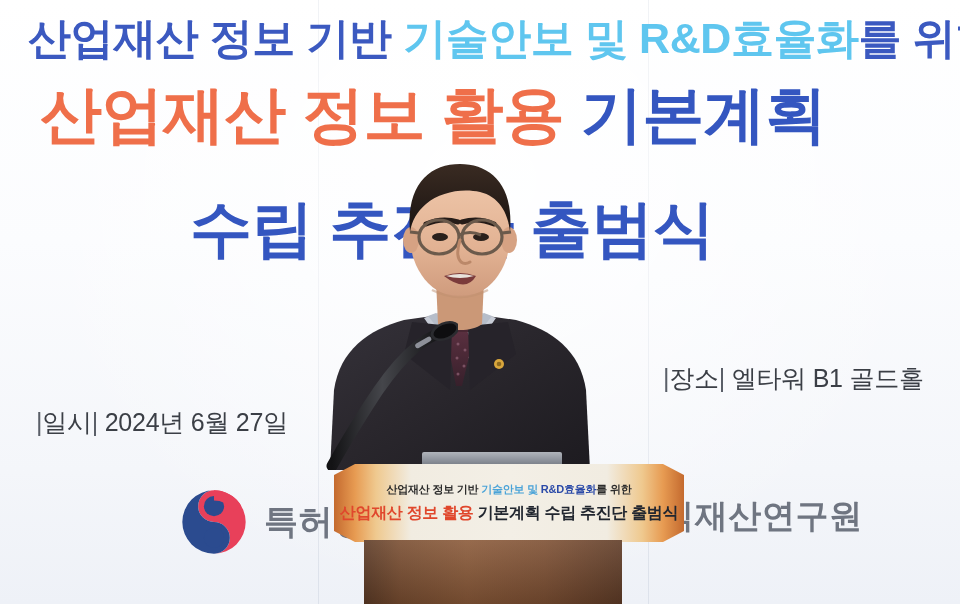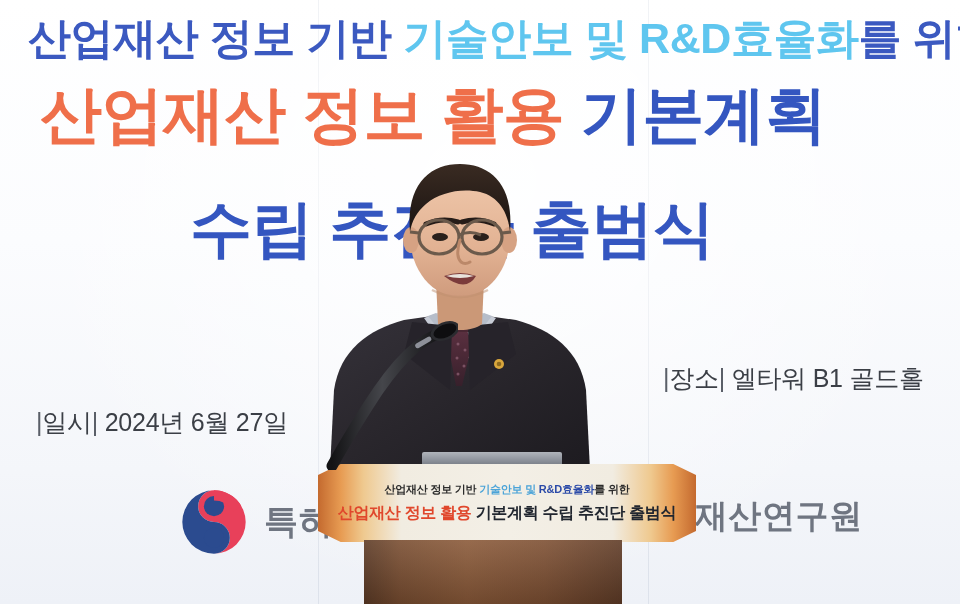--- a/index.html
+++ b/index.html
@@ -76,11 +76,10 @@
     border-radius:2px 2px 0 0;
   }
   .podium-sign{
-    position:absolute;left:0;top:12px;width:350px;height:78px;
+    position:absolute;left:16px;top:12px;width:350px;height:78px;
     background:linear-gradient(90deg,#c46a2f 0%,#e79b52 6%,#efc98f 12%,#f1ece1 22%,#f3efe6 50%,#f1ece1 78%,#efc98f 88%,#e79b52 94%,#c46a2f 100%);
     clip-path:polygon(6% 0,94% 0,100% 14%,100% 86%,94% 100%,6% 100%,0 86%,0 14%);
     box-shadow:0 2px 5px rgba(0,0,0,.22);
-    padding-left:28px;
   }
   .sign-inner{
     position:absolute;left:28px;right:28px;top:0;bottom:0;

